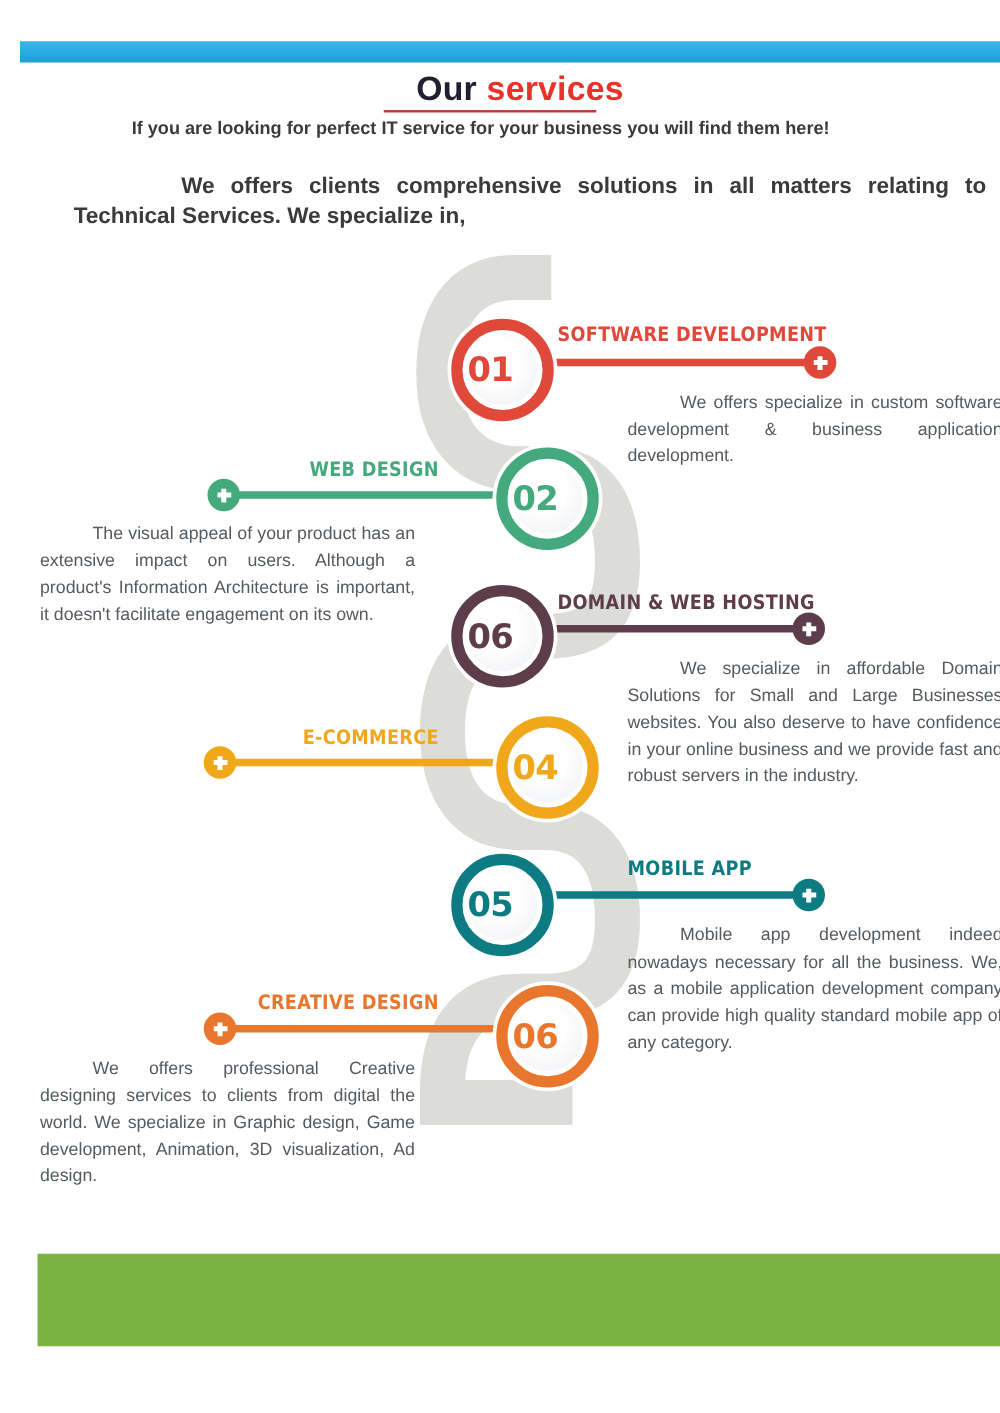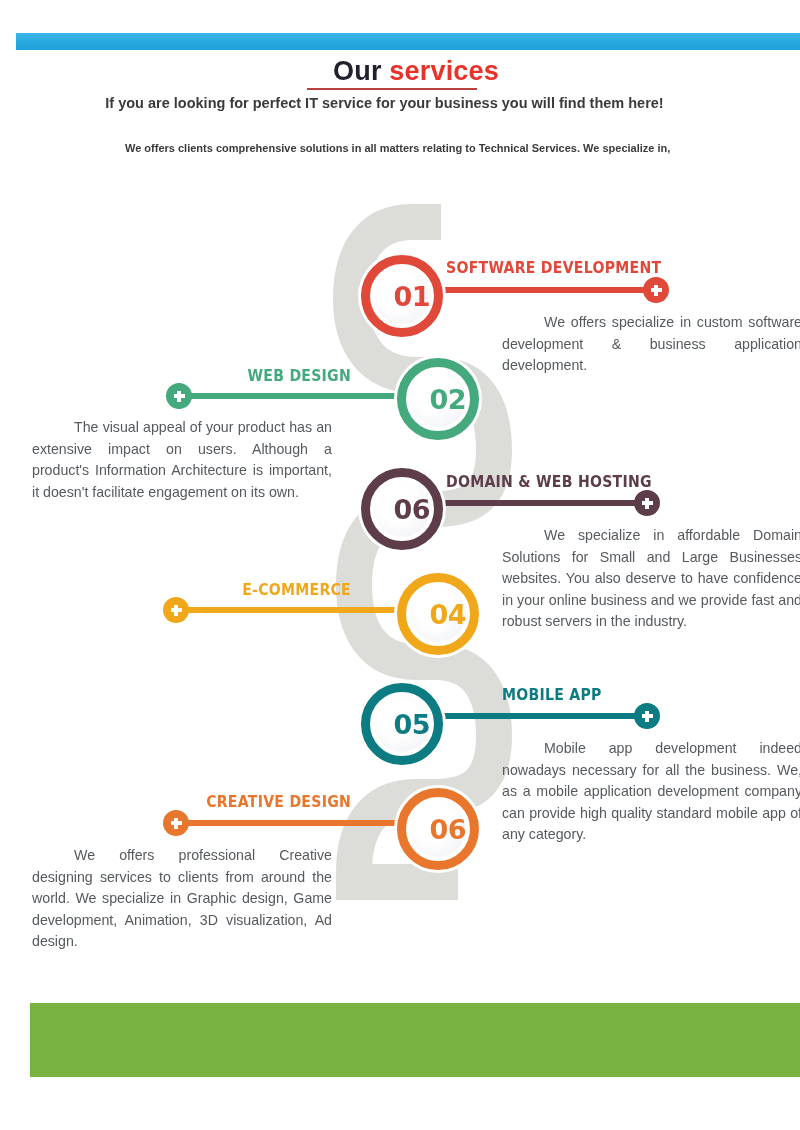--- a/index.html
+++ b/index.html
@@ -56,9 +56,9 @@
   }
   .intro {
     position: absolute;
-    left: 23px; top: 136px;
+    left: 43px; top: 136px;
     width: 730px;
-    font-size: 11px;
+    font-size: 18px;
     font-weight: bold;
     color: #3a3a3a;
     line-height: 24px;

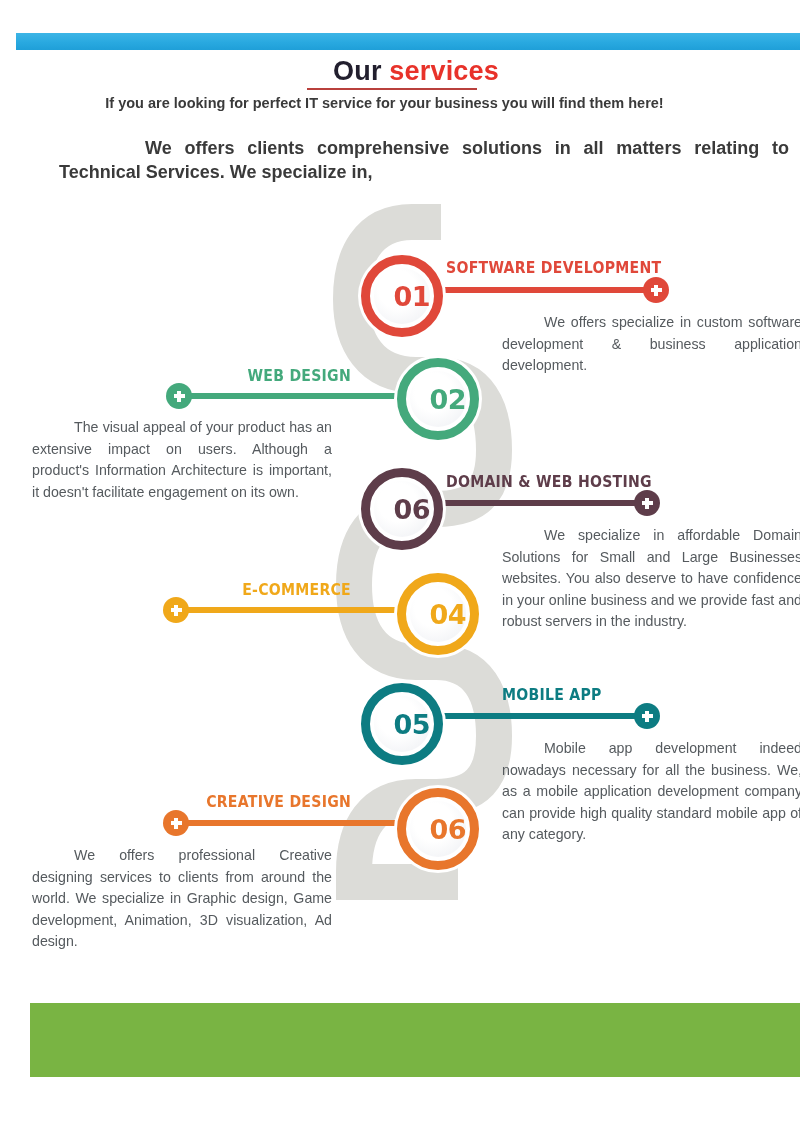--- a/index.html
+++ b/index.html
@@ -101,7 +101,7 @@
     background: radial-gradient(circle at 42% 38%, #ffffff 40%, #eceef2 100%);
     display: flex;
     align-items: center;
-    justify-content: flex-end;
+    justify-content: flex-start;
     z-index: 2;
   }
   .node .num {

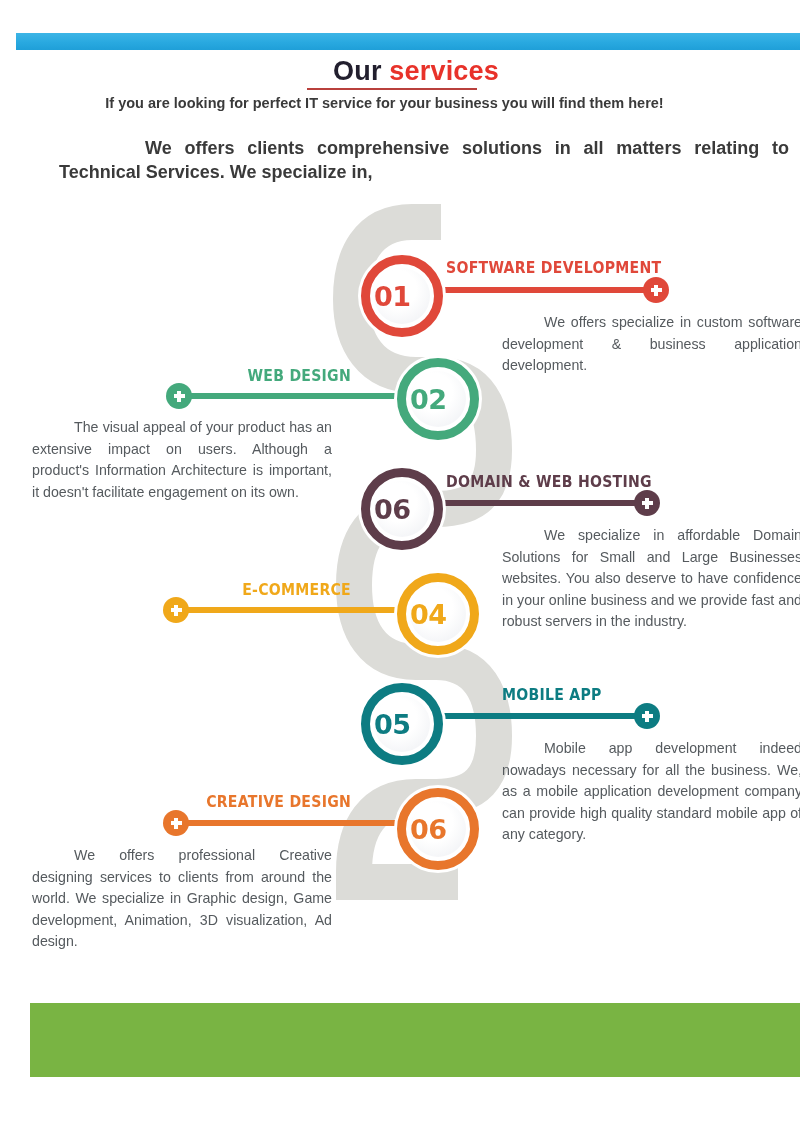--- a/index.html
+++ b/index.html
@@ -313,7 +313,7 @@
       <span class="plus"></span>
     </span>
   </div>
-  <div class="svc-body" style="left:16px; top:845px; width:300px;">We offers professional Creative designing services to clients from around the world. We specialize in Graphic design, Game development, Animation, 3D visualization, Ad design.</div>
+  <div class="svc-body" style="left:16px; top:845px; width:300px;">We offers professional Creative designing services to clients from digital the world. We specialize in Graphic design, Game development, Animation, 3D visualization, Ad design.</div>
 
   <div class="footer-band"></div>
 

